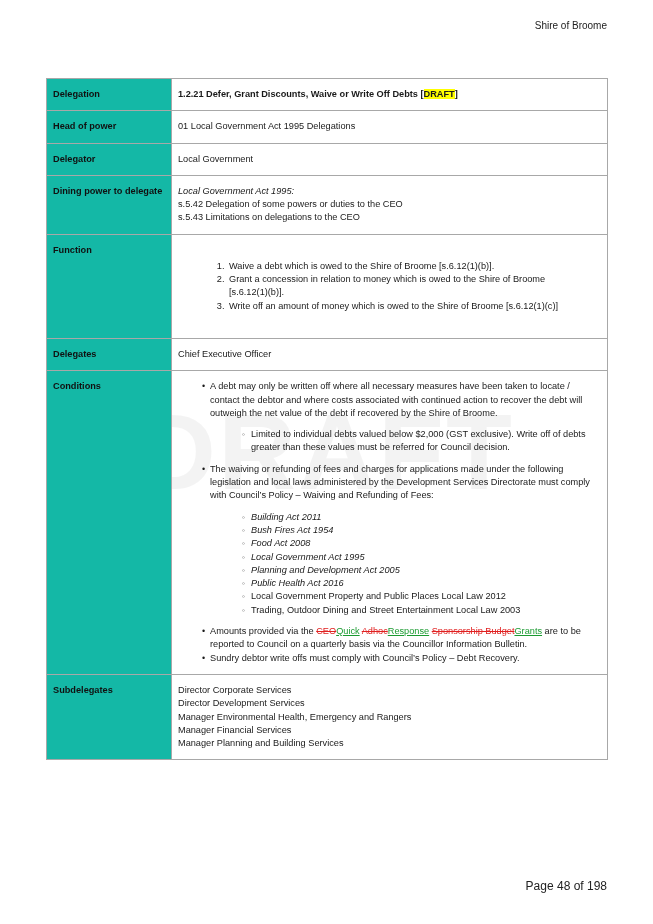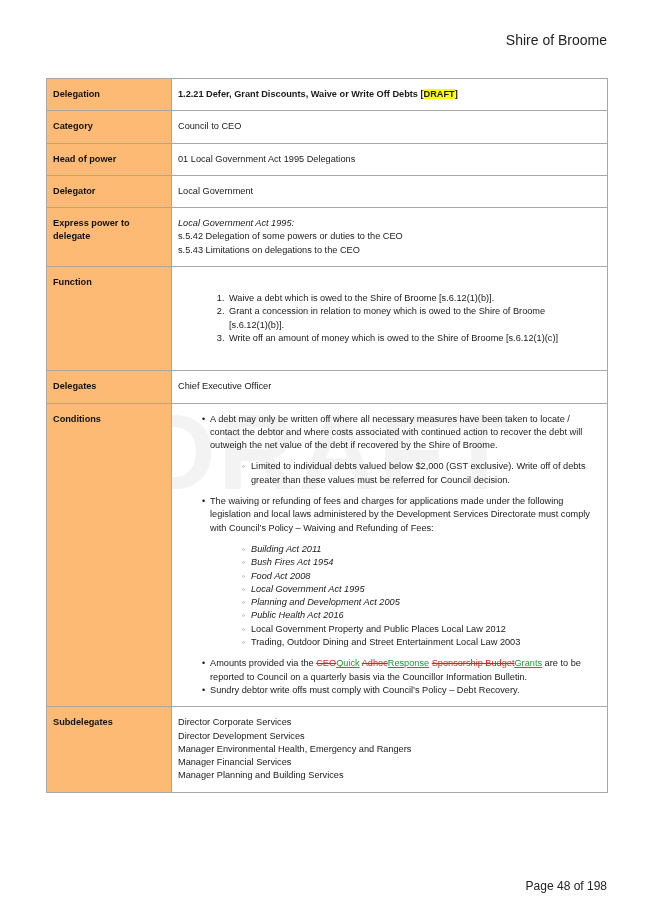--- a/index.html
+++ b/index.html
@@ -9,8 +9,8 @@
     color: #1a1a1a;
   }
   .page-header {
-    position: absolute; top: 32px; right: 46px;
-    font-size: 14px; color: #222;
+    position: absolute; top: 20px; right: 46px;
+    font-size: 10px; color: #222;
   }
   .page-footer {
     position: absolute; top: 879px; right: 46px;

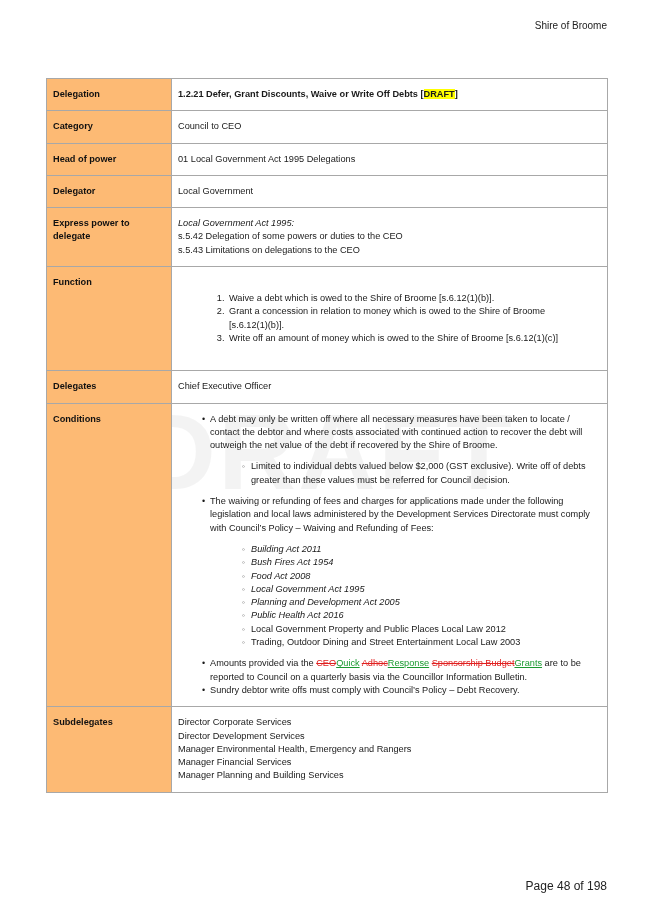--- a/index.html
+++ b/index.html
@@ -27,7 +27,7 @@
     padding: 9px 6px 9px 6px;
   }
   table.deleg td.label {
-    width: 112px; background: #fdba74; font-weight: bold; color: #111;
+    width: 112px; background: #14b8a6; font-weight: bold; color: #111;
   }
   table.deleg td.value { background: transparent; }
   table.deleg tr { position: relative; }

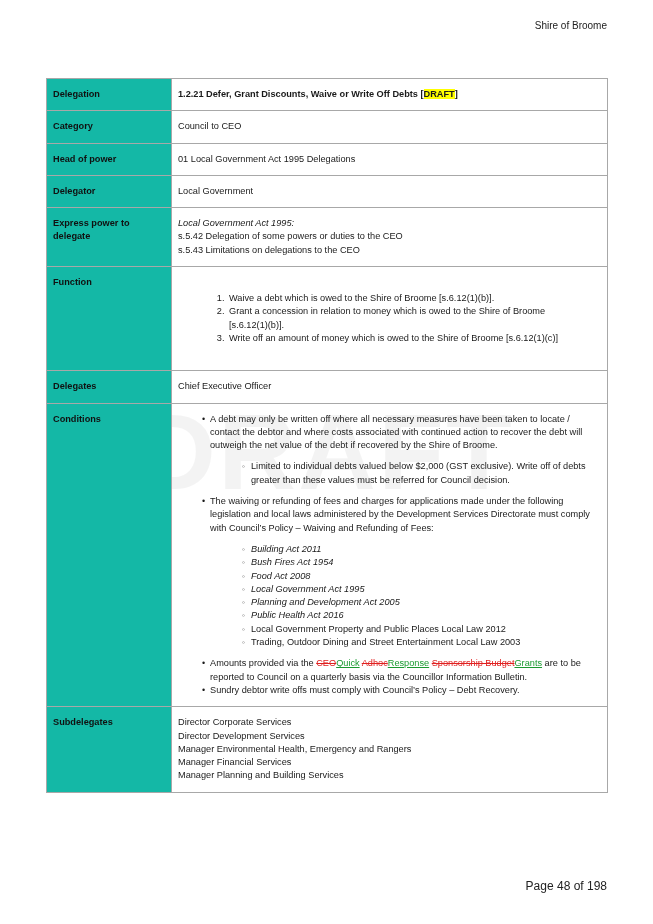--- a/index.html
+++ b/index.html
@@ -70,10 +70,6 @@
     <td class="value">
       <span class="title-text">1.2.21 Defer, Grant Discounts, Waive or Write Off Debts [</span><span class="title-text hl">DRAFT</span><span class="title-text">]</span>
     </td>
-  </tr>
-  <tr style="height:30px">
-    <td class="label">Category</td>
-    <td class="value">Council to CEO</td>
   </tr>
   <tr style="height:29px">
     <td class="label">Head of power</td>

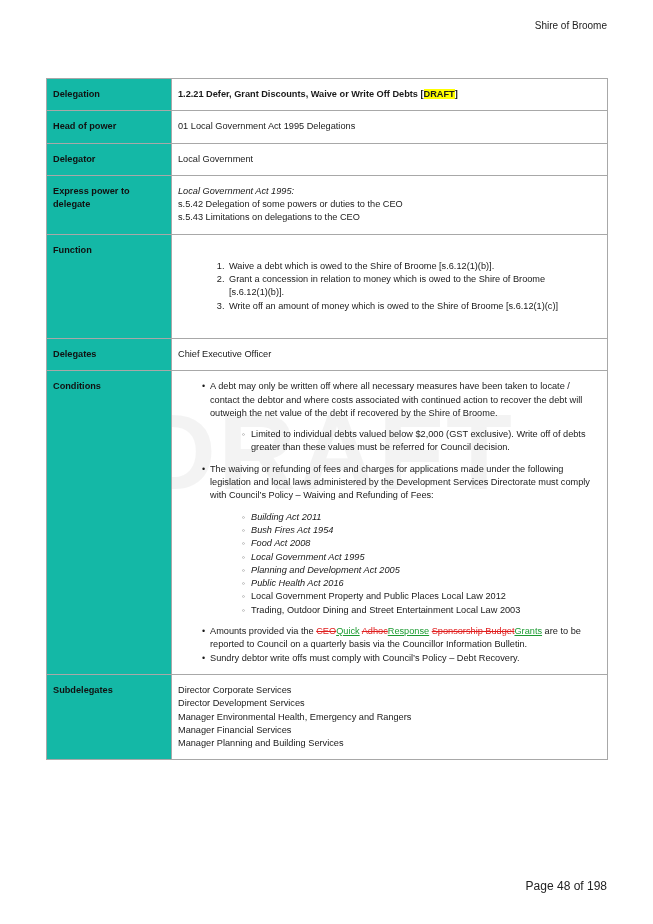--- a/index.html
+++ b/index.html
@@ -80,7 +80,7 @@
     <td class="value">Local Government</td>
   </tr>
   <tr style="height:56px">
-    <td class="label">Express power to delegate</td>
+    <td class="label">Dining power to delegate</td>
     <td class="value">
       <div class="it">Local Government Act 1995:</div>
       <div>s.5.42 Delegation of some powers or duties to the CEO</div>

